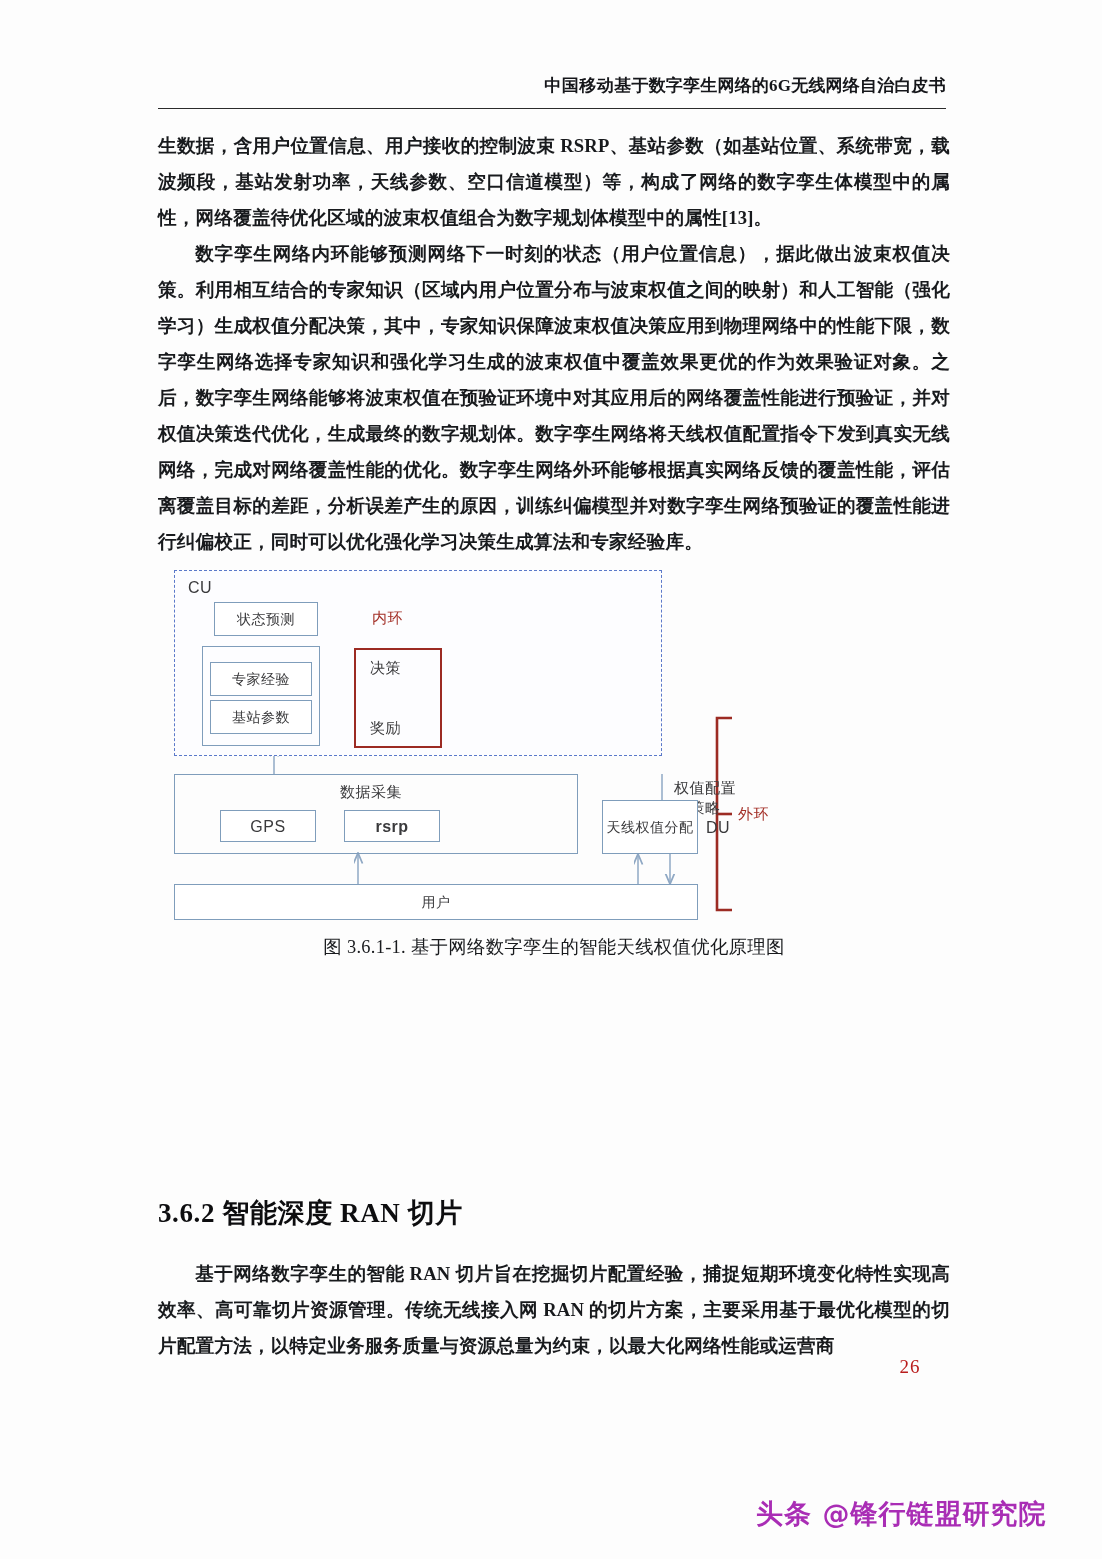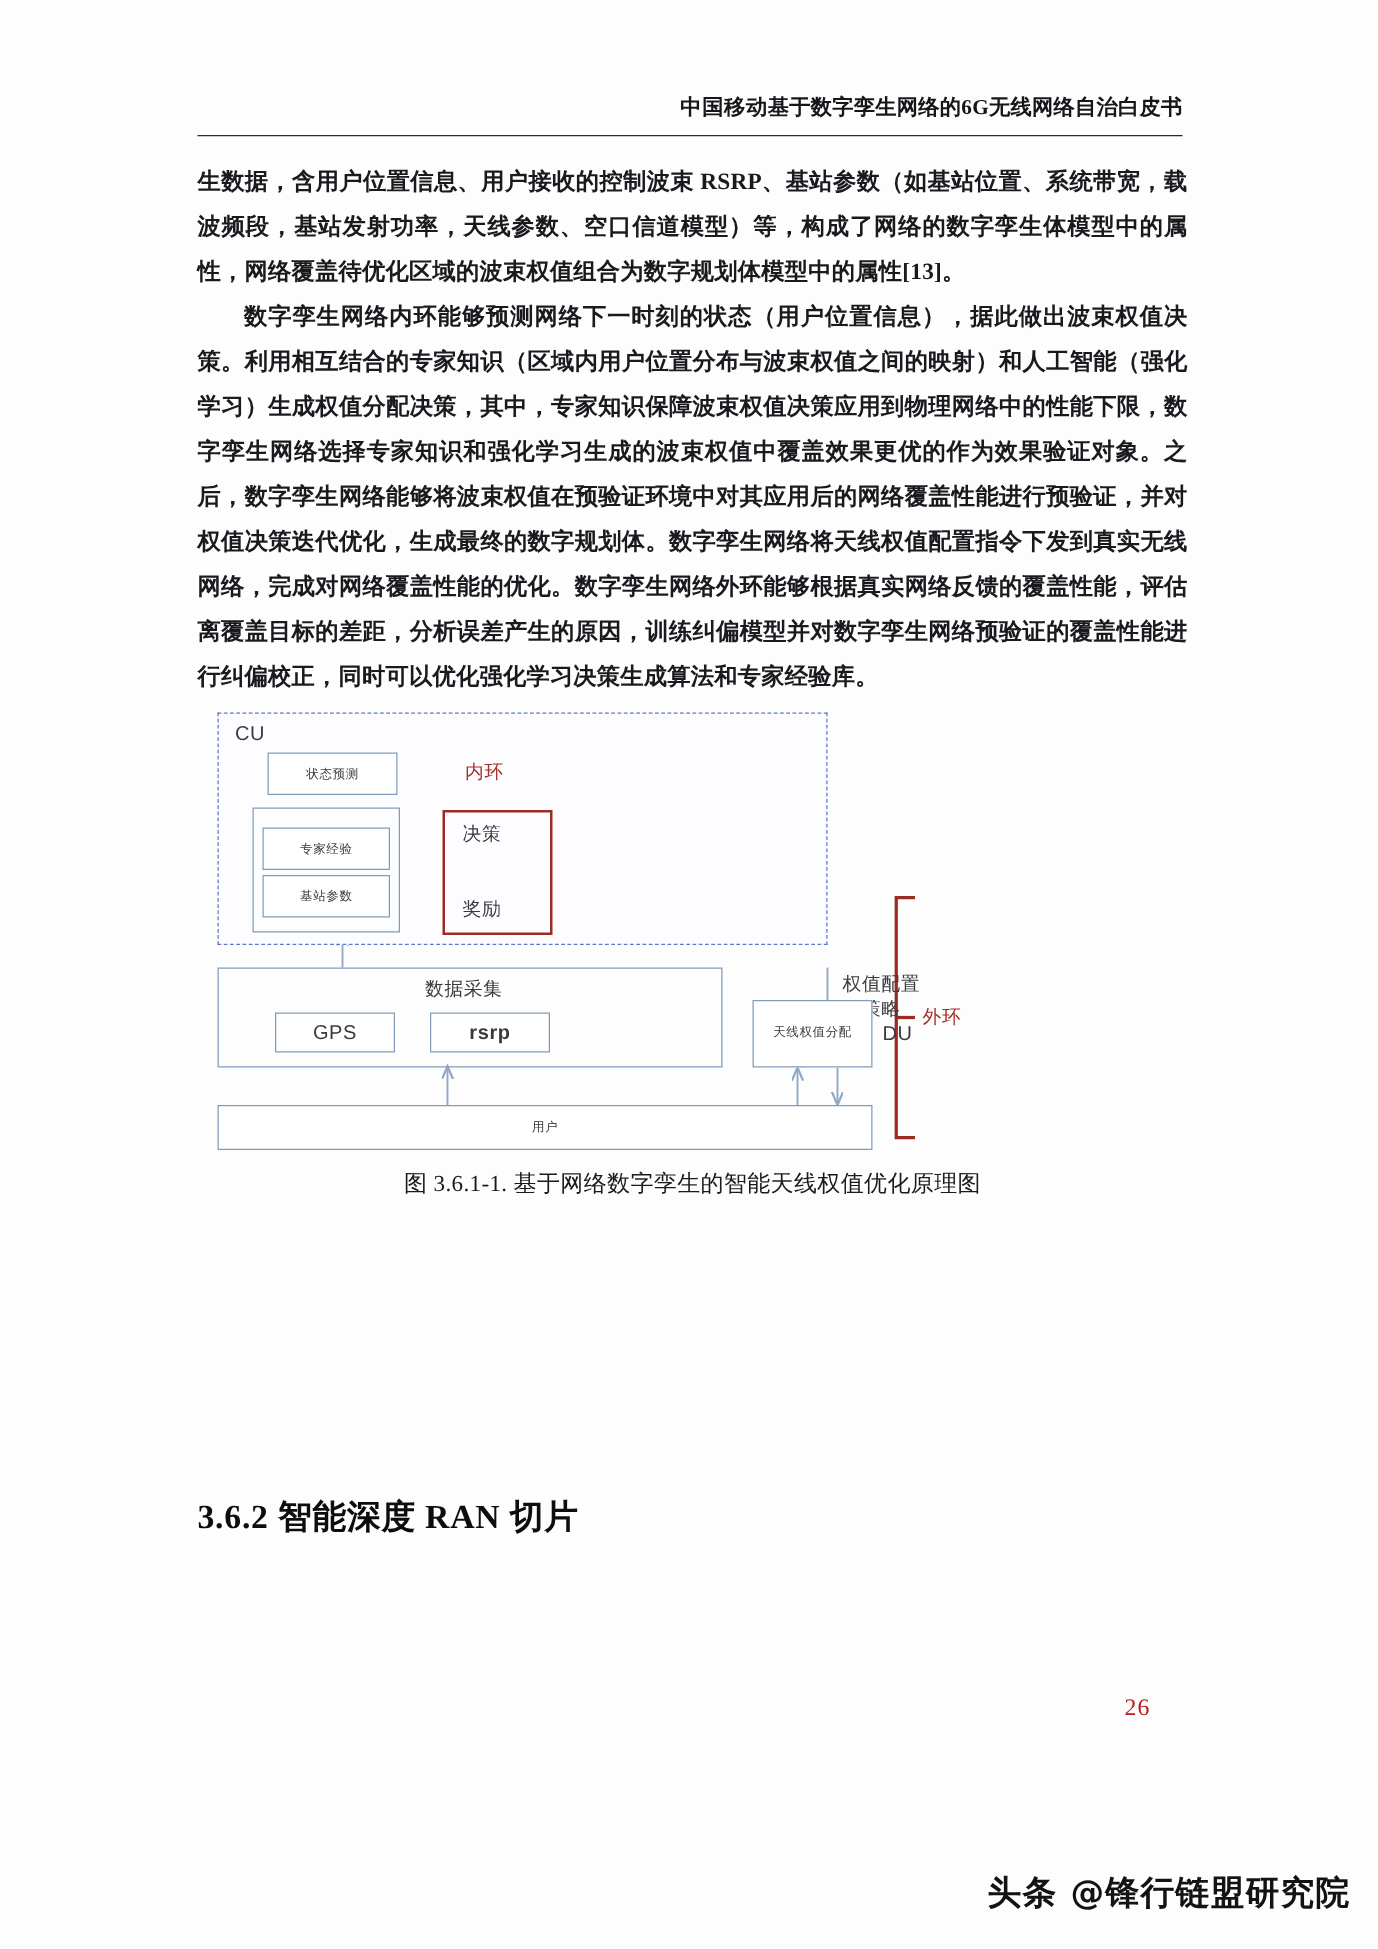--- a/index.html
+++ b/index.html
@@ -106,7 +106,7 @@
     justify-content: center;
     text-align: center;
     font-family: "Liberation Sans", "DejaVu Sans", sans-serif;
-    font-size: 10px;
+    font-size: 14px;
     line-height: 19px;
     color: #3a3a3c;
     letter-spacing: 0.5px;

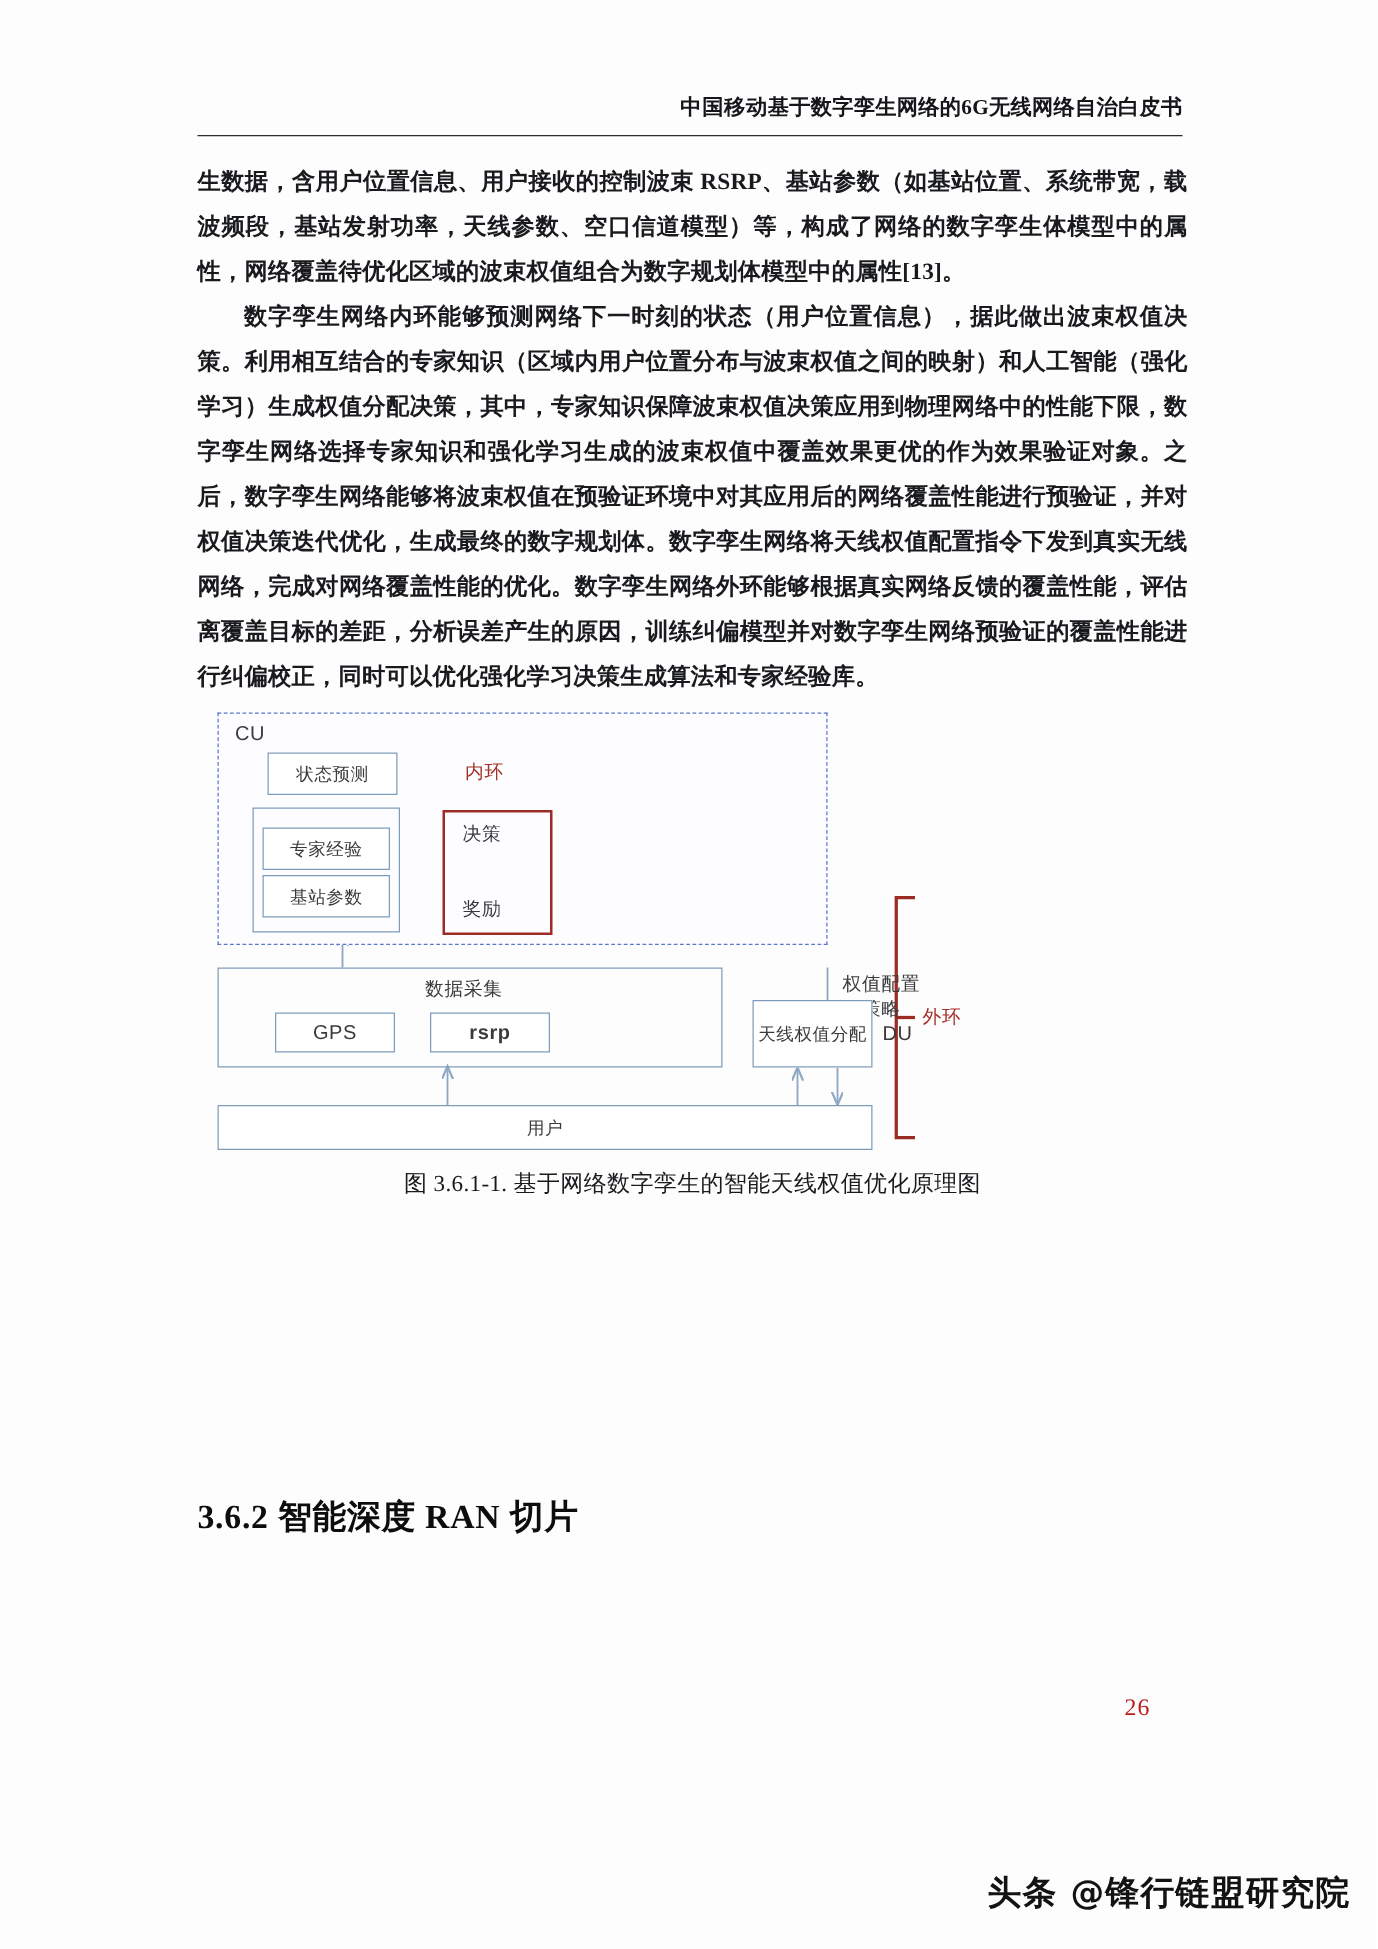--- a/index.html
+++ b/index.html
@@ -259,6 +259,9 @@
     <h2 class="section">3.6.2 智能深度 RAN 切片</h2>
   </div>
 
+  <div class="content" style="top:1256px;">
+    <p class="para indent">基于网络数字孪生的智能 RAN 切片旨在挖掘切片配置经验，捕捉短期环境变化特性实现高效率、高可靠切片资源管理。传统无线接入网 RAN 的切片方案，主要采用基于最优化模型的切片配置方法，以特定业务服务质量与资源总量为约束，以最大化网络性能或运营商</p>
+  </div>
 
   <div class="pagenum">26</div>
 

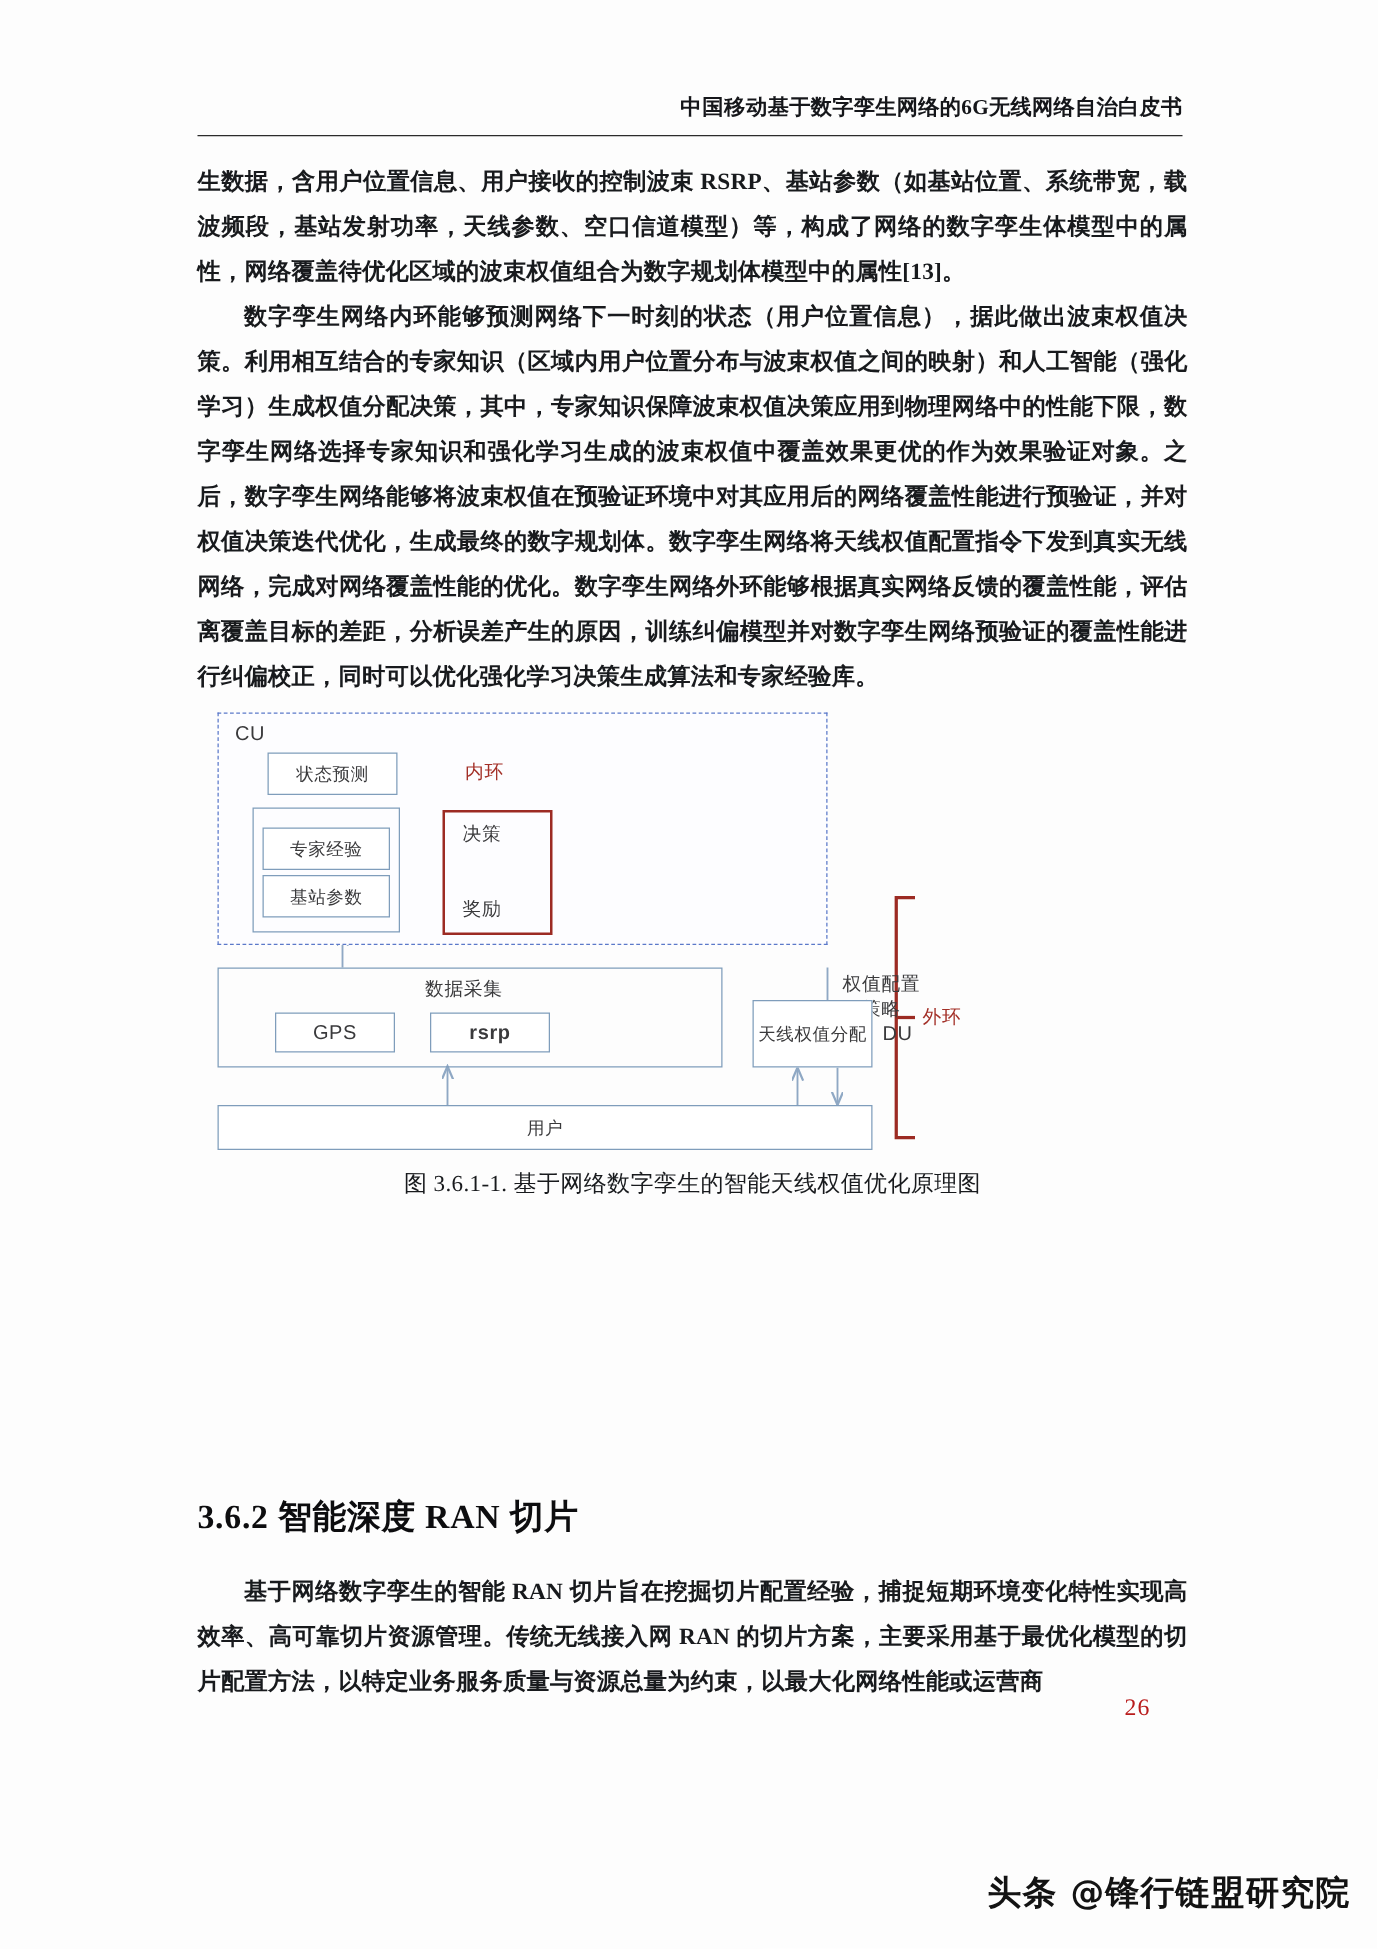--- a/index.html
+++ b/index.html
@@ -160,10 +160,9 @@
     font-size: 27px;
     font-weight: 700;
     letter-spacing: 1px;
-    color: #000000;
+    color: #a21caf;
     opacity: 0.92;
     white-space: nowrap;
-    margin-left: 34px;
   }
 </style>
 </head>

